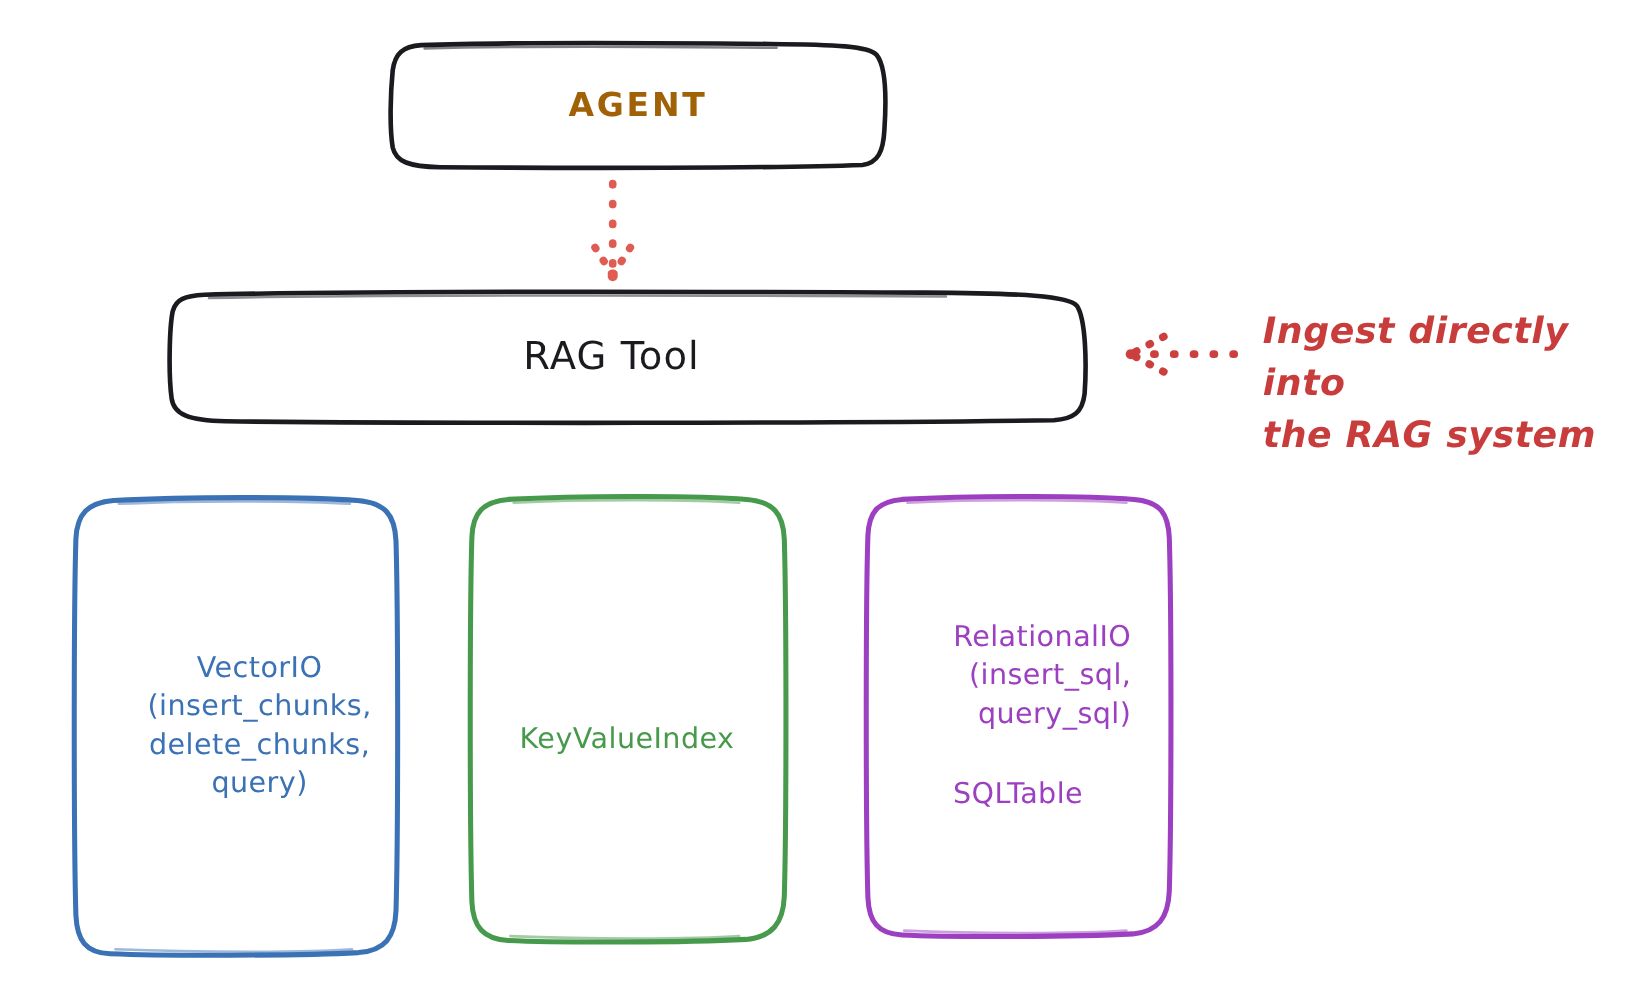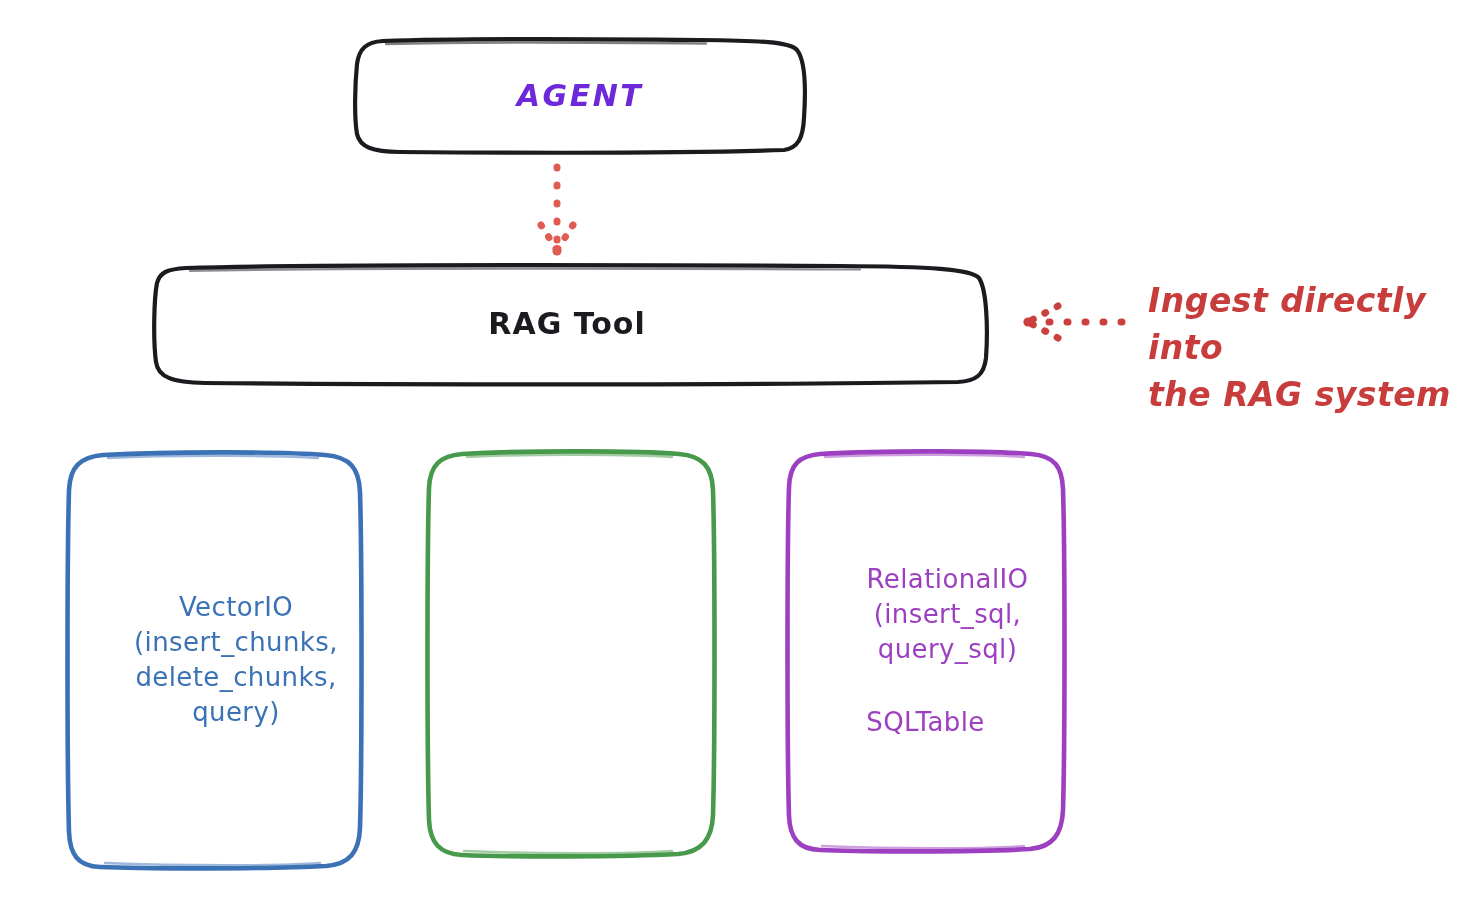--- a/index.html
+++ b/index.html
@@ -46,10 +46,9 @@
     width: 450px;
     height: 112px;
     font-size: 30px;
-    font-style: italic;
     font-weight: 700;
     letter-spacing: 2.5px;
-    color: #6d28d9;
+    color: #a16207;
   }
 
   

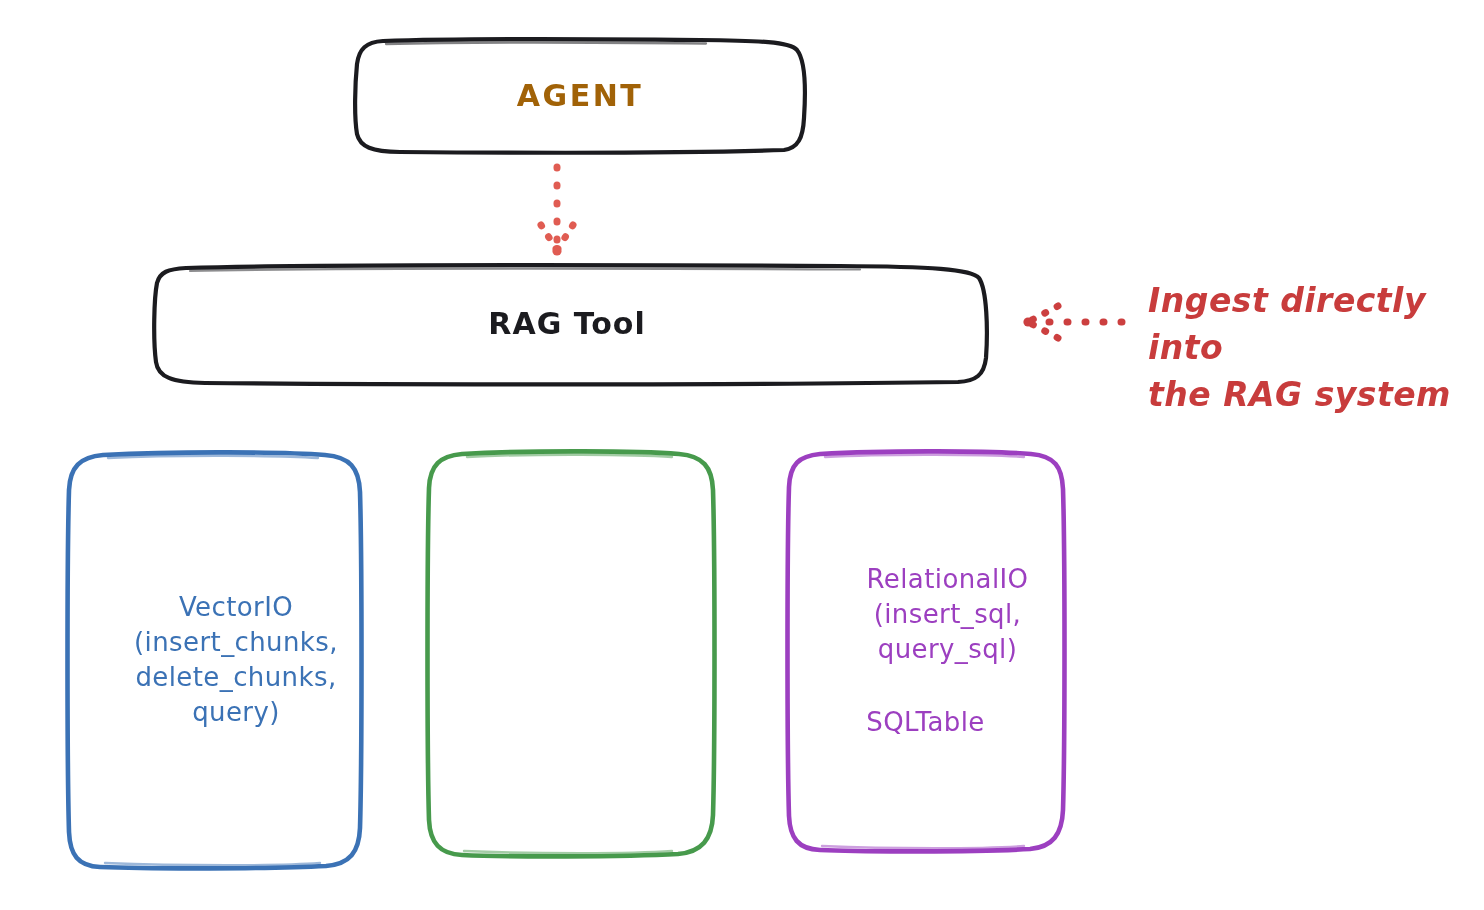--- a/index.html
+++ b/index.html
@@ -53,14 +53,13 @@
 
   
   #rag-tool-label {
-    left: 152px;
+    left: 141px;
     top: 266px;
     width: 830px;
     height: 116px;
-    font-size: 30px;
+    font-size: 35px;
     color: #1b1b1f;
     letter-spacing: 1px;
-    font-weight: bold;
   }
 
   

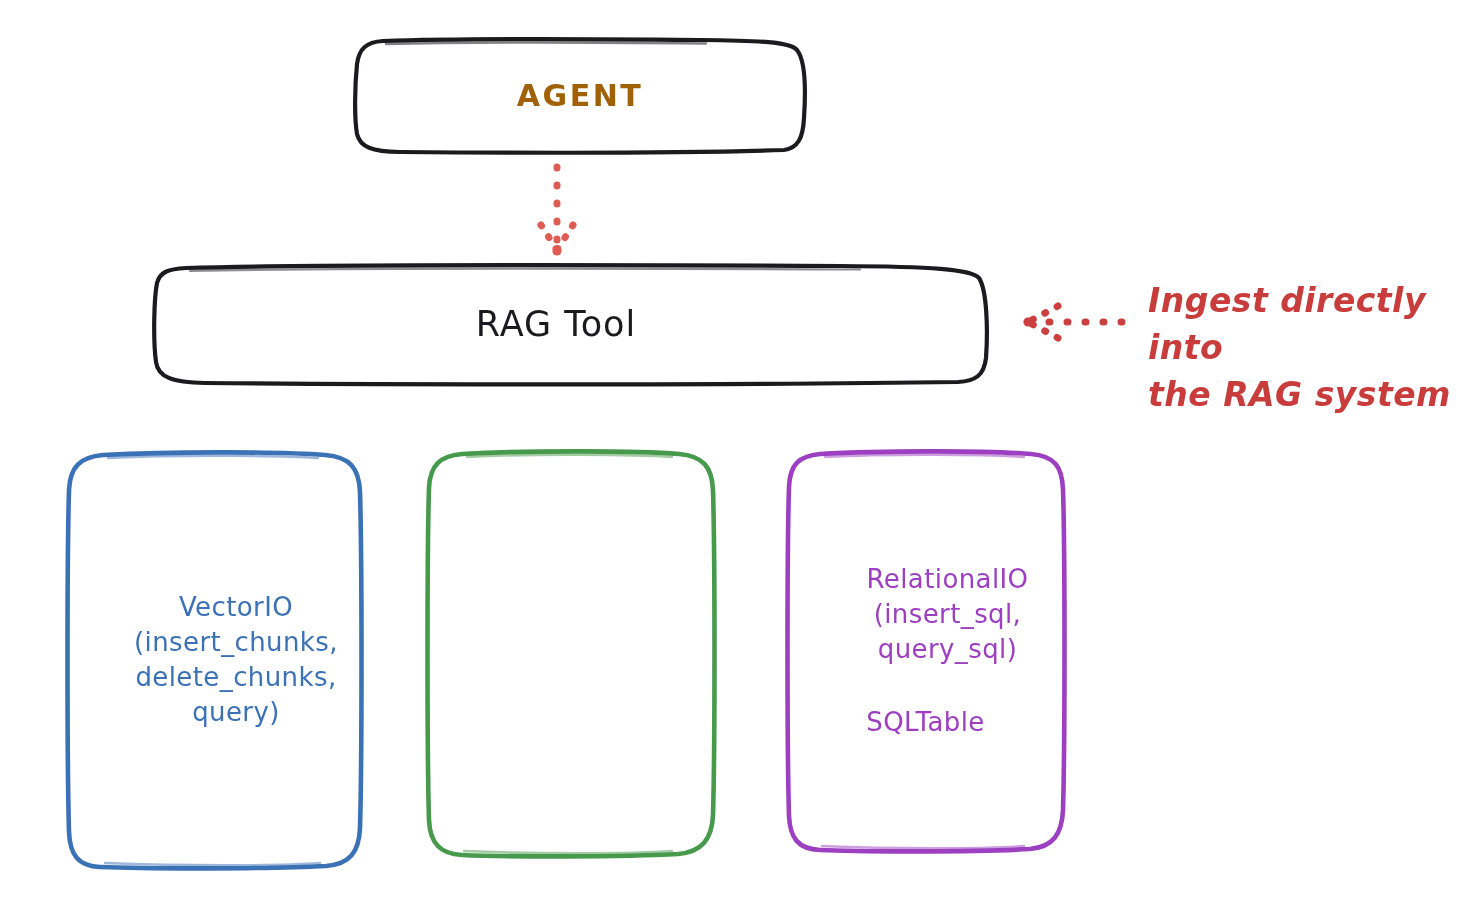--- a/index.html
+++ b/index.html
@@ -104,6 +104,7 @@
     width: 275px;
     height: 398px;
     color: #9c3fc0;
+    text-align: right;
   }
 
   

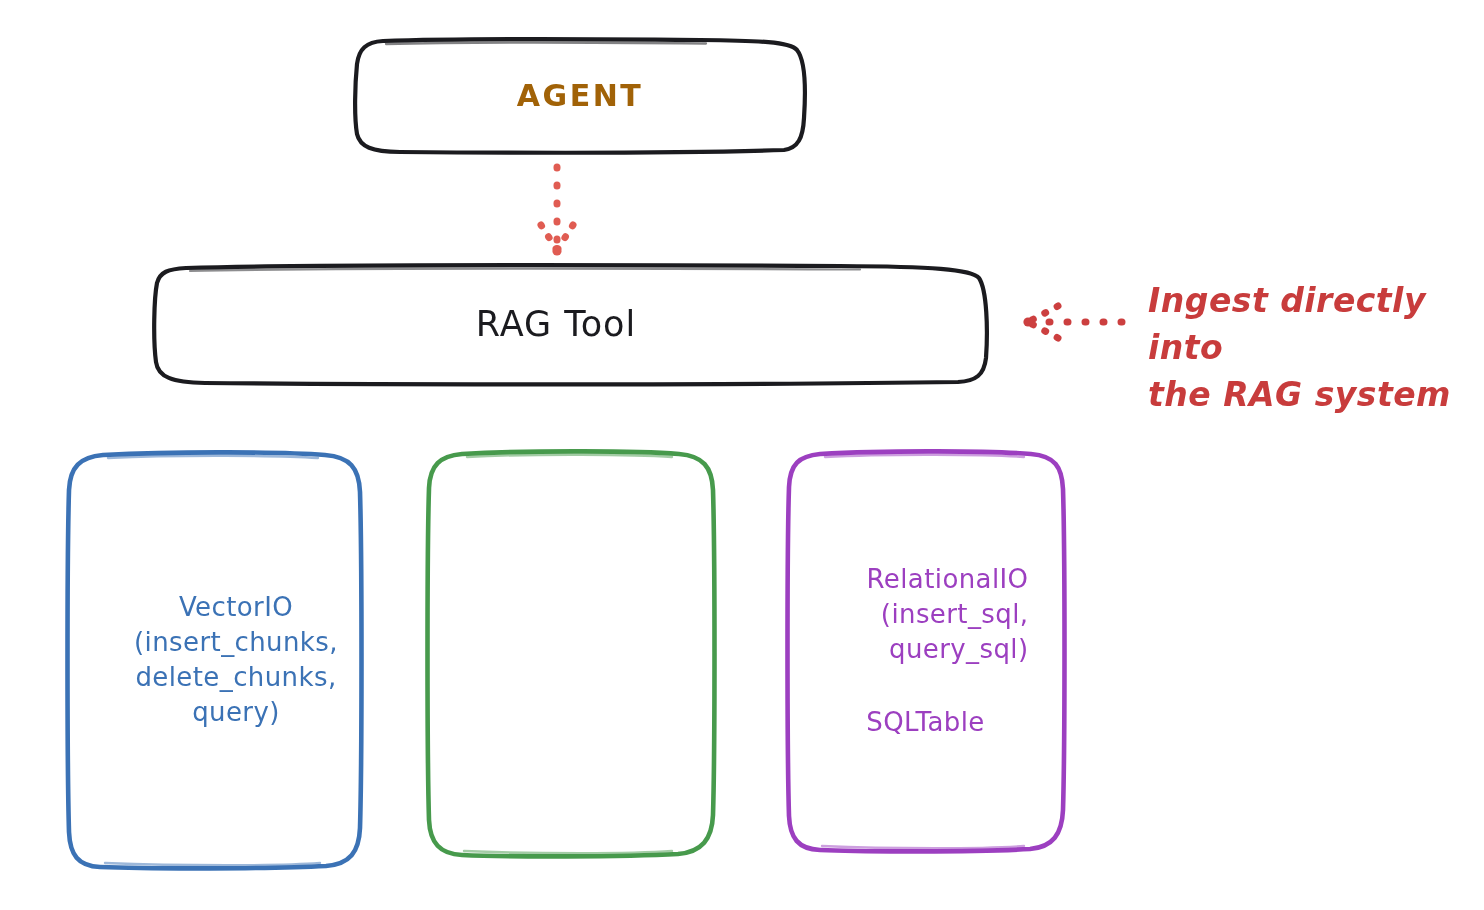--- a/index.html
+++ b/index.html
@@ -228,6 +228,7 @@
   </div>
 
   <div class="store-card-text" id="keyvalue-card-text">
+    <div class="index">KeyValueIndex</div>
   </div>
 
   <div class="store-card-text" id="relational-card-text">

